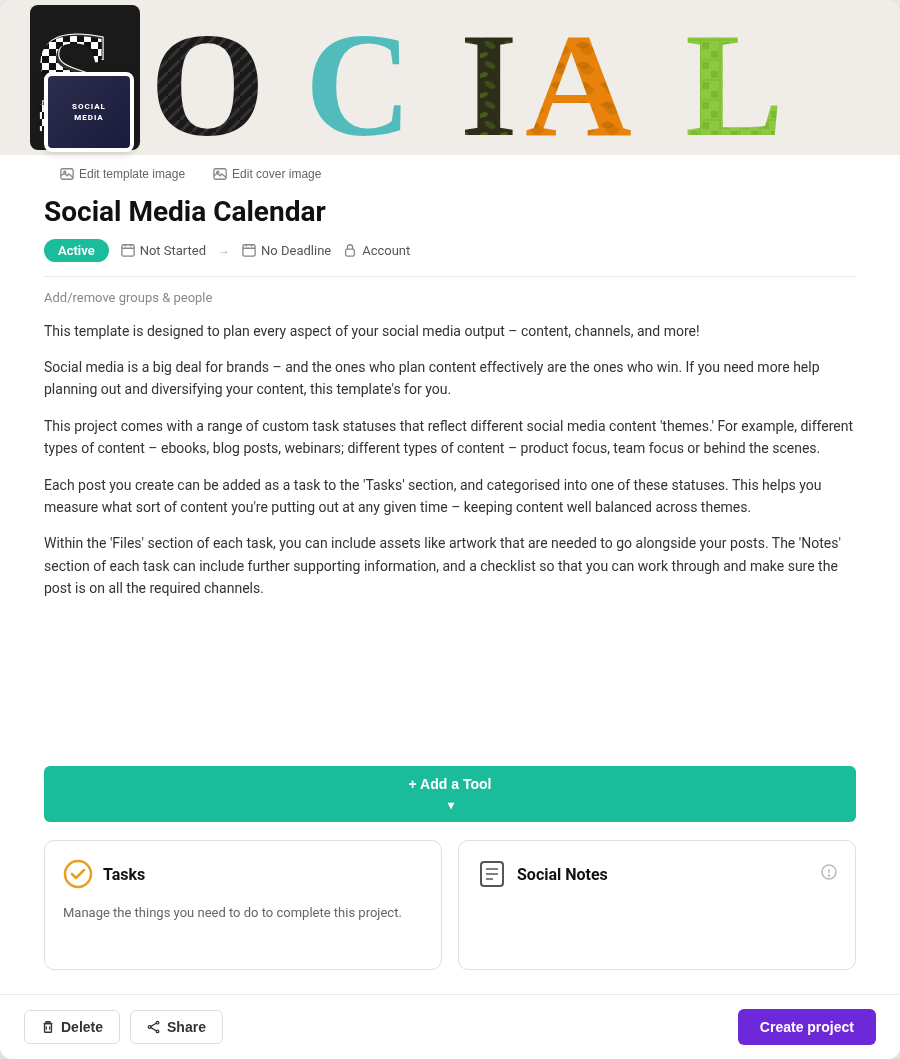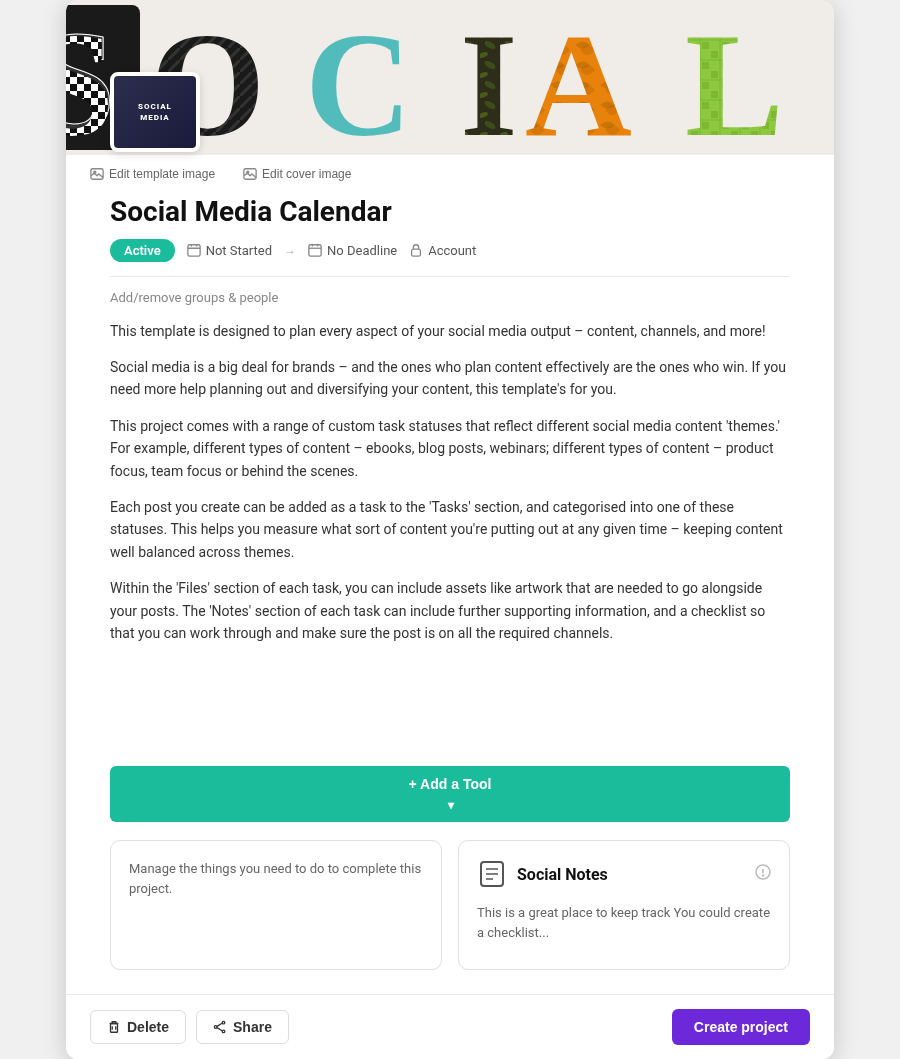--- a/index.html
+++ b/index.html
@@ -12,7 +12,7 @@
       min-height: 1059px;
     }
     .modal-container {
-      width: 768px;
+      width: 900px;
       min-height: 1059px;
       background: #fff;
       border-radius: 12px;

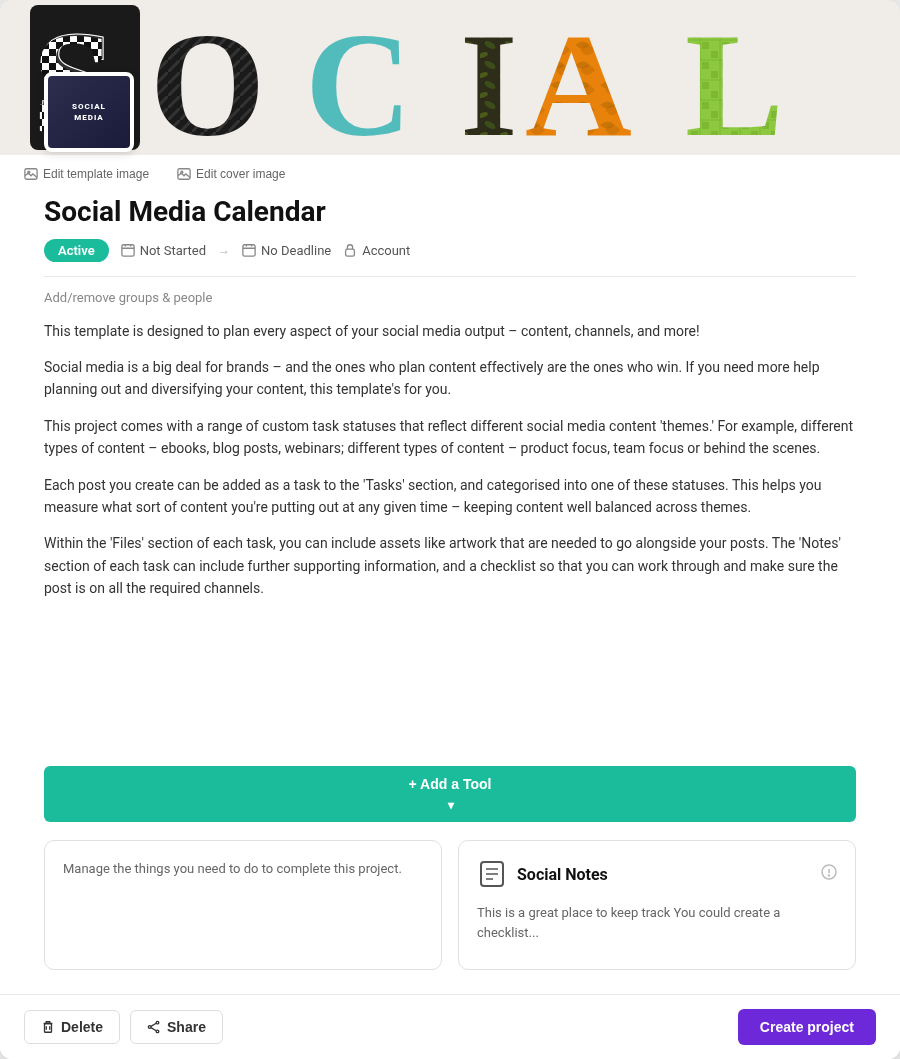--- a/index.html
+++ b/index.html
@@ -76,7 +76,7 @@
     .edit-buttons-row {
       display: flex;
       gap: 20px;
-      padding: 10px 20px 6px;
+      padding: 10px 56px 6px;
       align-items: center;
     }
     .edit-btn {

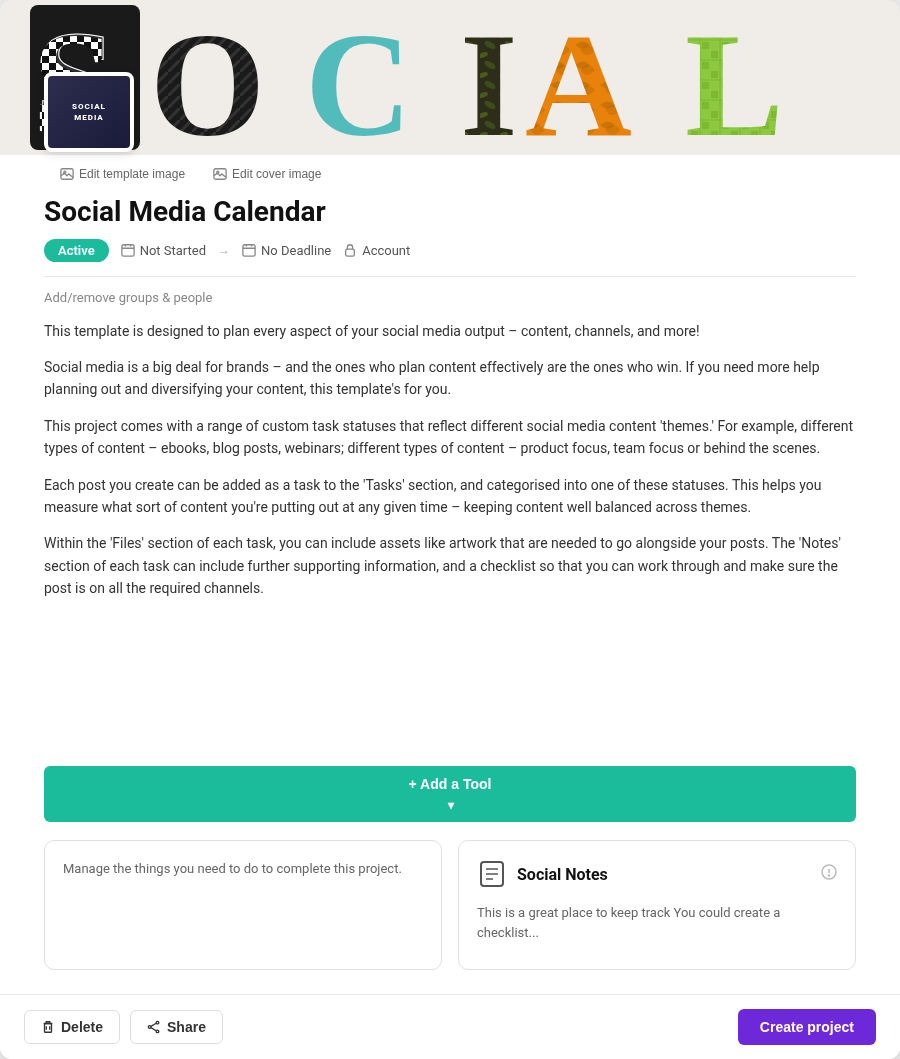--- a/index.html
+++ b/index.html
@@ -432,6 +432,15 @@
   <div class="tool-cards-row">
 
     <div class="tool-card">
+      <div class="tool-card-header">
+        <div class="tool-card-icon">
+          <svg viewBox="0 0 30 30" width="30" height="30">
+            <circle cx="15" cy="15" r="13" fill="none" stroke="#e8a020" stroke-width="2.5"></circle>
+            <path d="M9 15l4 4 8-8" stroke="#e8a020" stroke-width="2.5" fill="none" stroke-linecap="round" stroke-linejoin="round"></path>
+          </svg>
+        </div>
+        <span class="tool-card-title">Tasks</span>
+      </div>
       <p class="tool-card-desc">Manage the things you need to do to complete this project.</p>
     </div>
 

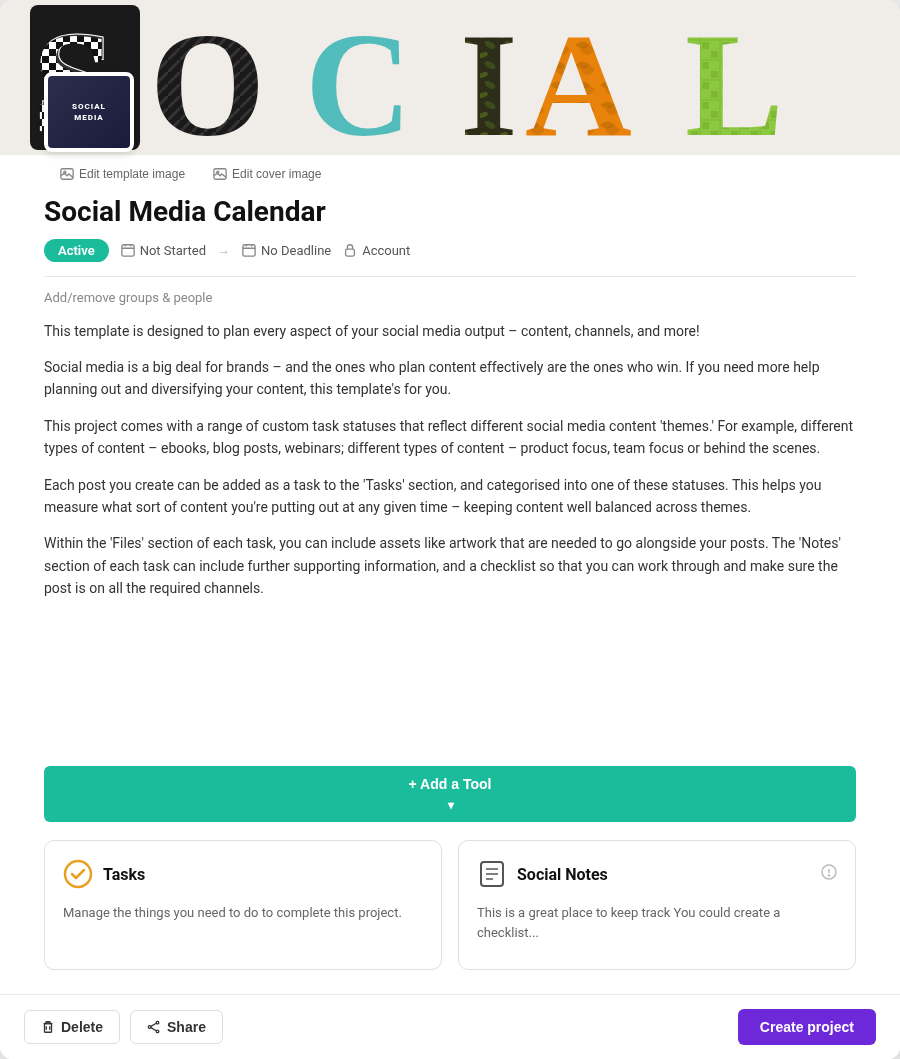--- a/index.html
+++ b/index.html
@@ -463,7 +463,6 @@
           </svg>
         </div>
       </div>
-      <p class="tool-card-desc">This is a great place to keep track You could create a checklist...</p>
     </div>
   </div>
 

